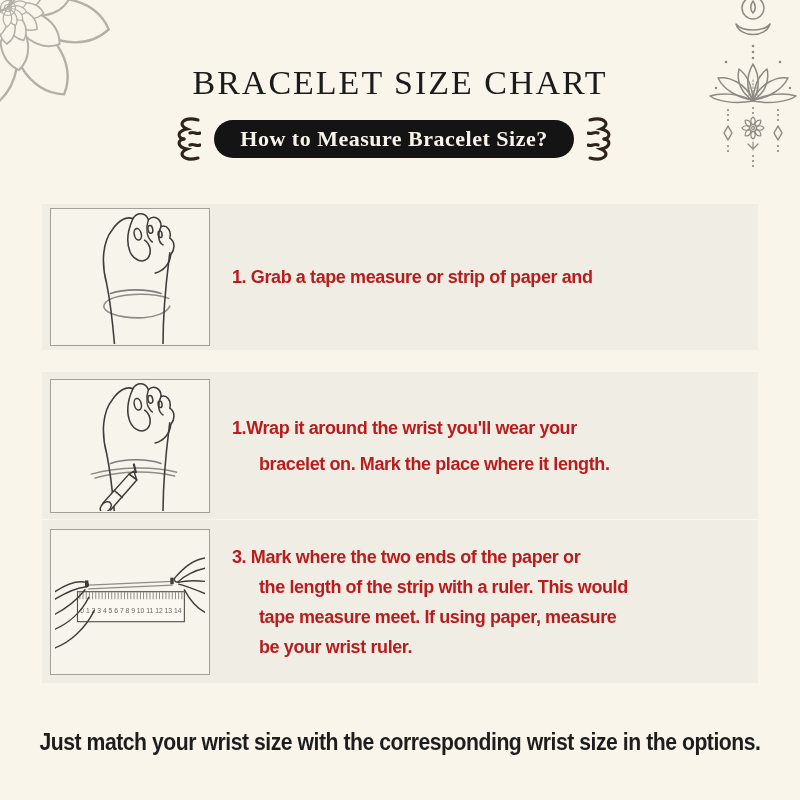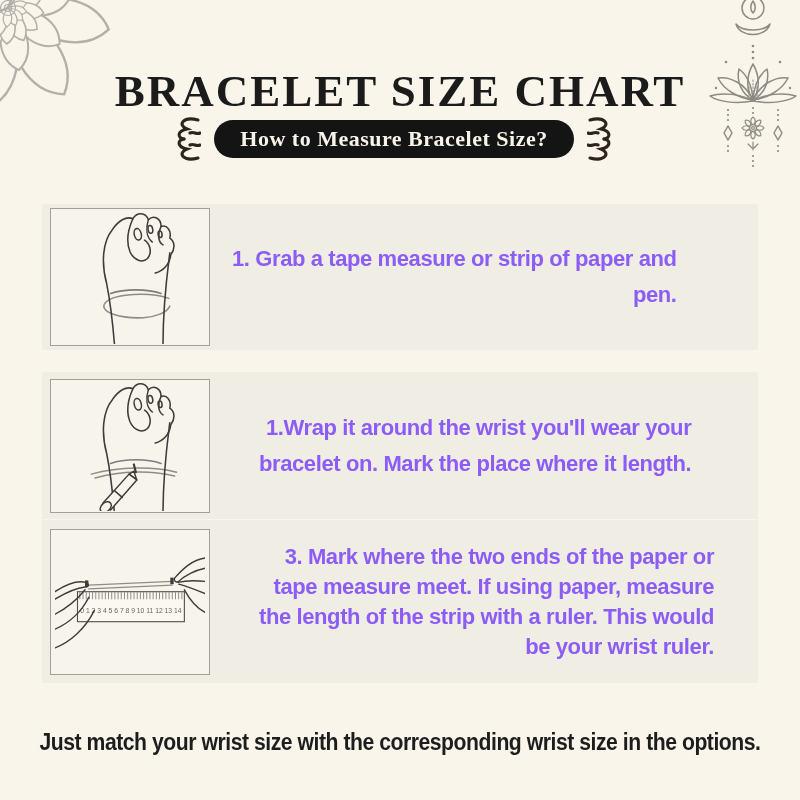--- a/index.html
+++ b/index.html
@@ -17,10 +17,10 @@
 
   
   .title{
-    position:absolute;top:58px;left:0;right:0;margin:8px;
+    position:absolute;top:58px;left:0;right:0;margin:0;
     text-align:center;
     font-family:"Liberation Serif",serif;
-    font-weight:700;font-size:45px;line-height:50px;
+    font-weight:400;font-size:34px;line-height:50px;
     letter-spacing:2px;color:#1b1b1b;
   }
 

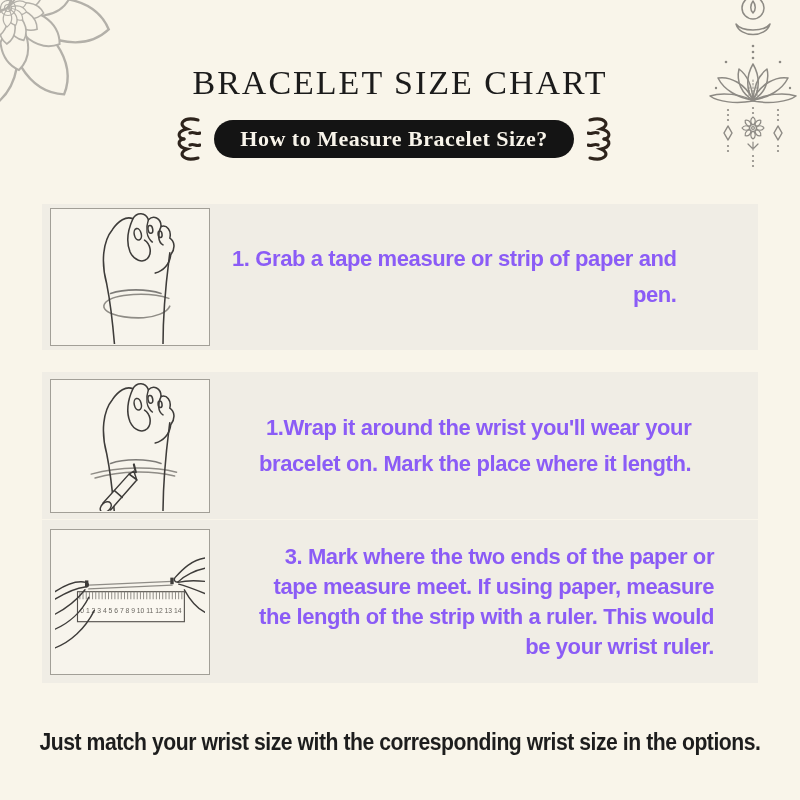--- a/index.html
+++ b/index.html
@@ -58,8 +58,8 @@
 
   .step-lines{
     margin-left:22px;
-    font-size:22px;font-weight:700;letter-spacing:-.4px;
-    line-height:36px;color:#8b5cf6;white-space:nowrap;text-align:right;
+    font-size:18px;font-weight:700;letter-spacing:-.4px;
+    line-height:36px;color:#b91c1c;white-space:nowrap;
   }
   .step-3 .step-lines{line-height:30px;}
   .line.cont{padding-left:27px;}

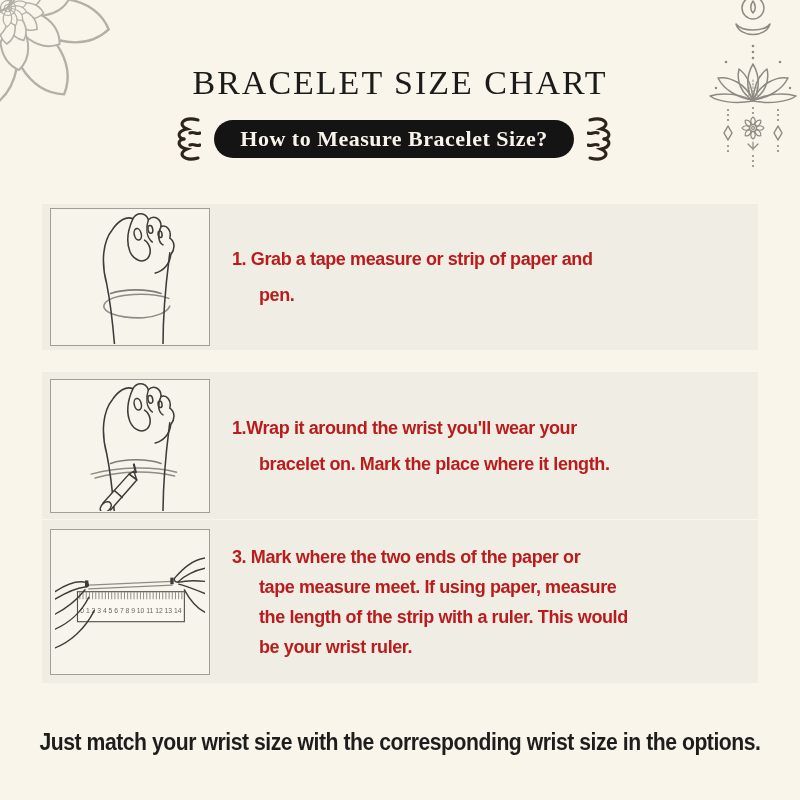--- a/index.html
+++ b/index.html
@@ -225,7 +225,6 @@
     </div>
     <div class="step-lines">
       <div class="line">1. Grab a tape measure or strip of paper and</div>
-      <div class="line cont">pen.</div>
     </div>
   </section>
 

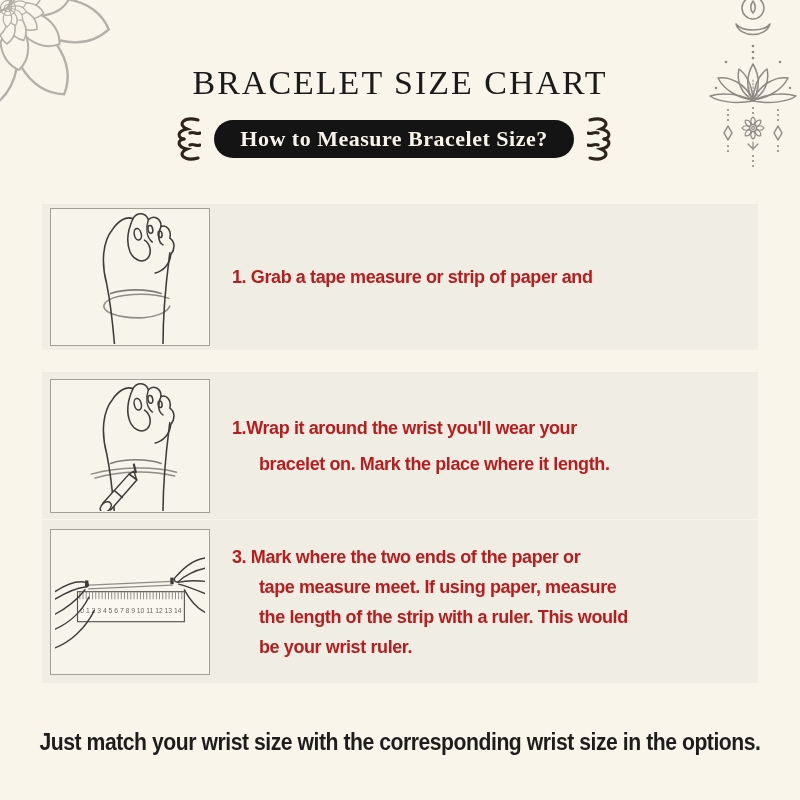--- a/index.html
+++ b/index.html
@@ -277,8 +277,8 @@
     </div>
     <div class="step-lines">
       <div class="line">3. Mark where the two ends of the paper or</div>
+      <div class="line cont">the length of the strip with a ruler. This would</div>
       <div class="line cont">tape measure meet. If using paper, measure</div>
-      <div class="line cont">the length of the strip with a ruler. This would</div>
       <div class="line cont">be your wrist ruler.</div>
     </div>
   </section>

